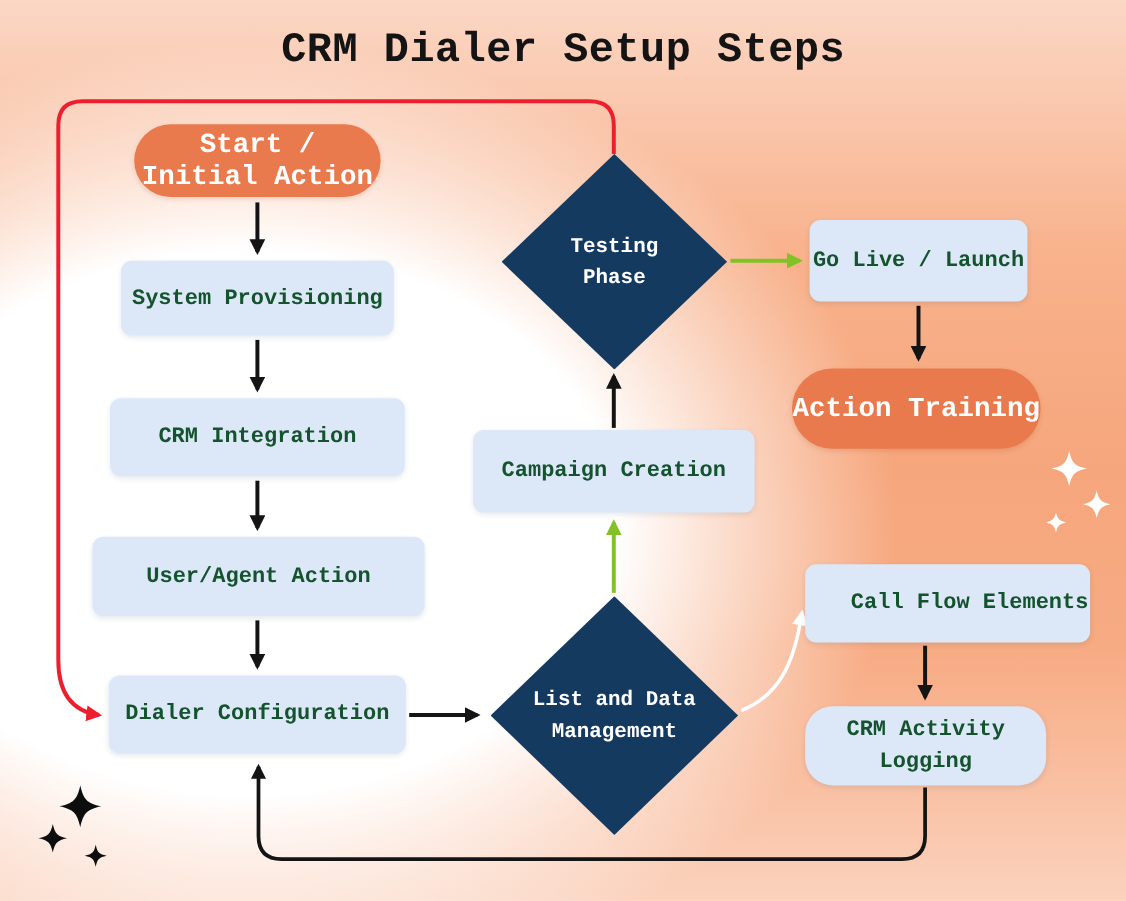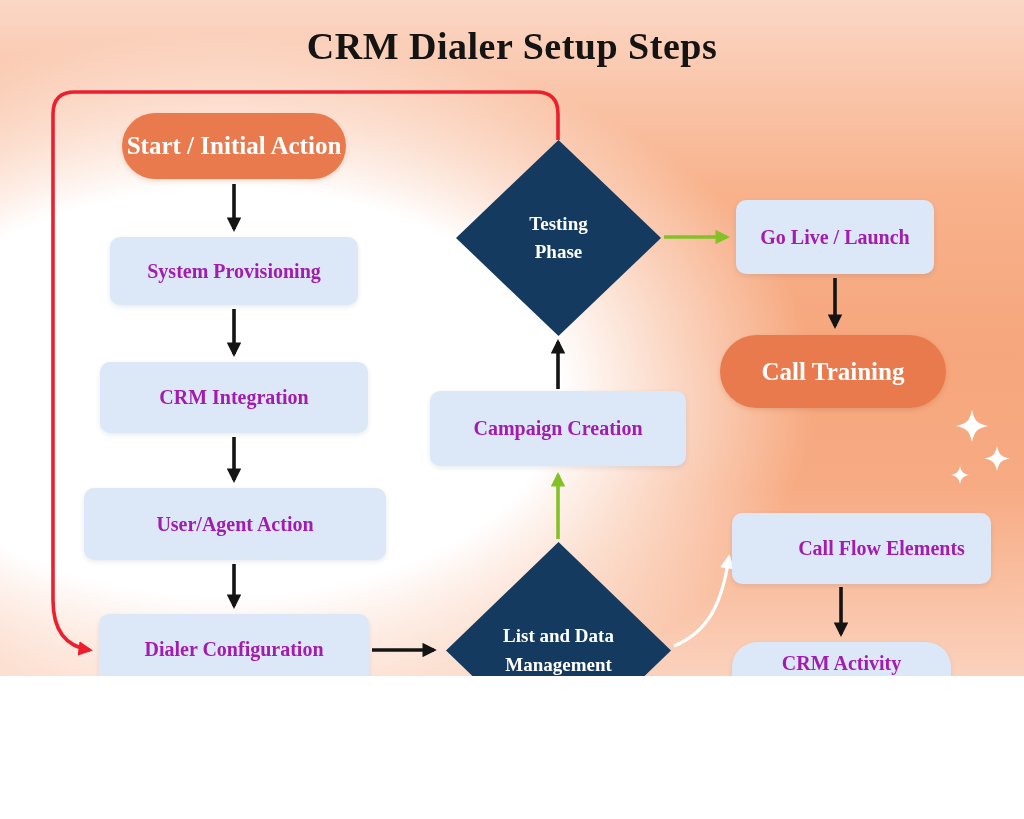--- a/index.html
+++ b/index.html
@@ -4,8 +4,8 @@
 <style>
   html,body{margin:0;padding:0;}
   .canvas{
-    position:relative;width:1024px;height:676px;overflow:hidden;
-    font-family:Liberation Serif, serif;
+    position:relative;width:1024px;height:819px;overflow:hidden;
+    font-family:Liberation Mono, monospace;
     background:
       radial-gradient(ellipse 78% 72% at 22% 58%, #ffffff 0%, #ffffff 42%, rgba(255,255,255,0) 74%),
       linear-gradient(180deg,#fbd7c5 0%,#f8b28c 28%,#f6a67c 52%,#f7ab83 72%,#fbd2bd 100%);

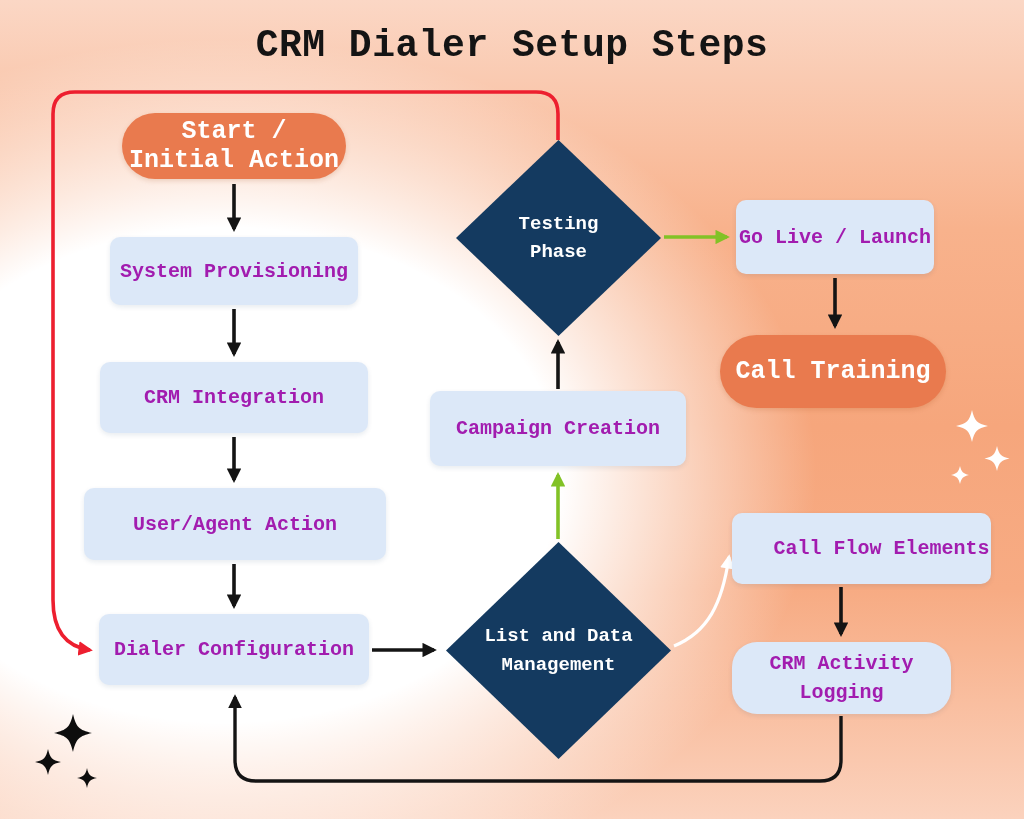--- a/index.html
+++ b/index.html
@@ -16,7 +16,7 @@
   }
   .node{
     position:absolute;display:flex;align-items:center;justify-content:center;
-    text-align:center;font-weight:700;color:#a21caf;
+    text-align:center;font-weight:700;color:#14532d;
   }
   .box{
     background:#dce8f8;border-radius:10px;font-size:20px;

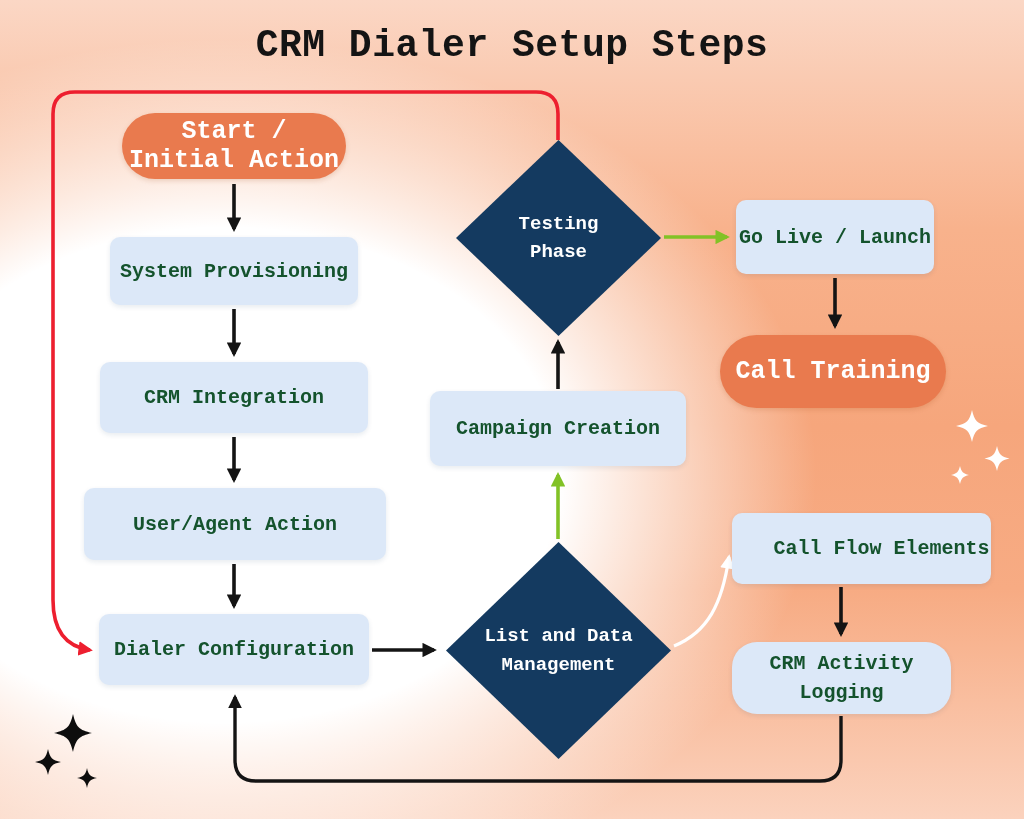--- a/index.html
+++ b/index.html
@@ -129,7 +129,7 @@
   </div>
 
   <div class="node pill" style="left:720px;top:335px;width:226px;height:73px;">
-    <span>Call Training</span>
+    <span>Action Training</span>
   </div>
 
   <div class="node box" style="left:732px;top:513px;width:219px;height:71px;padding-left:40px;">

